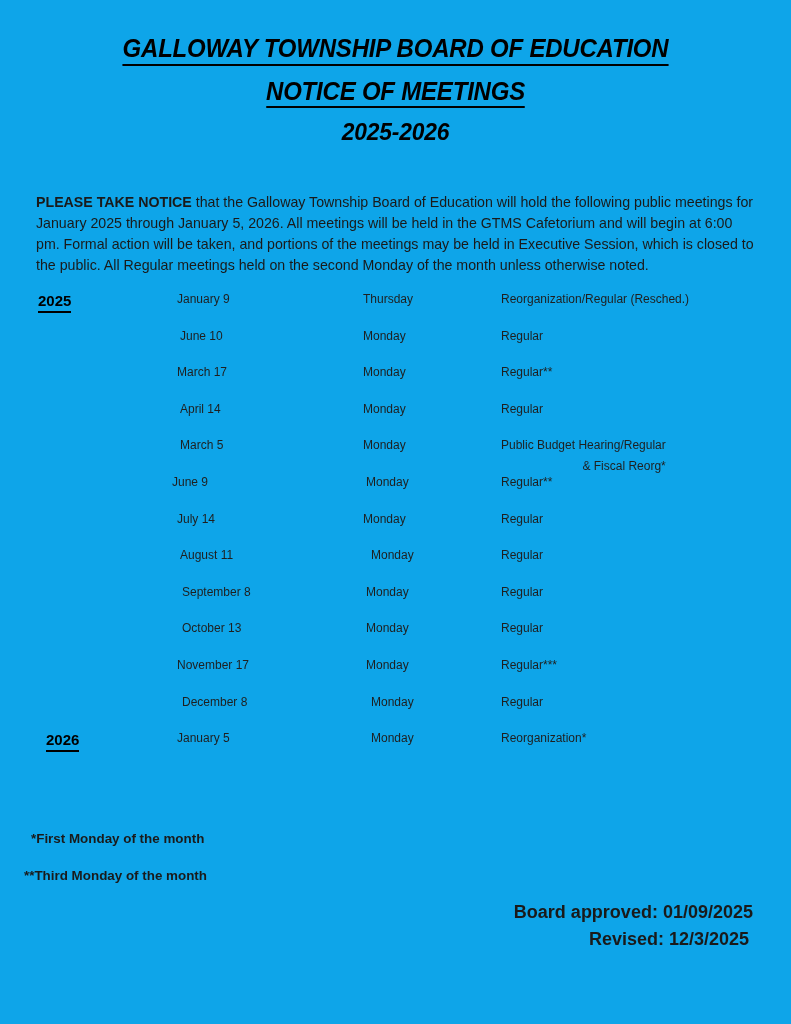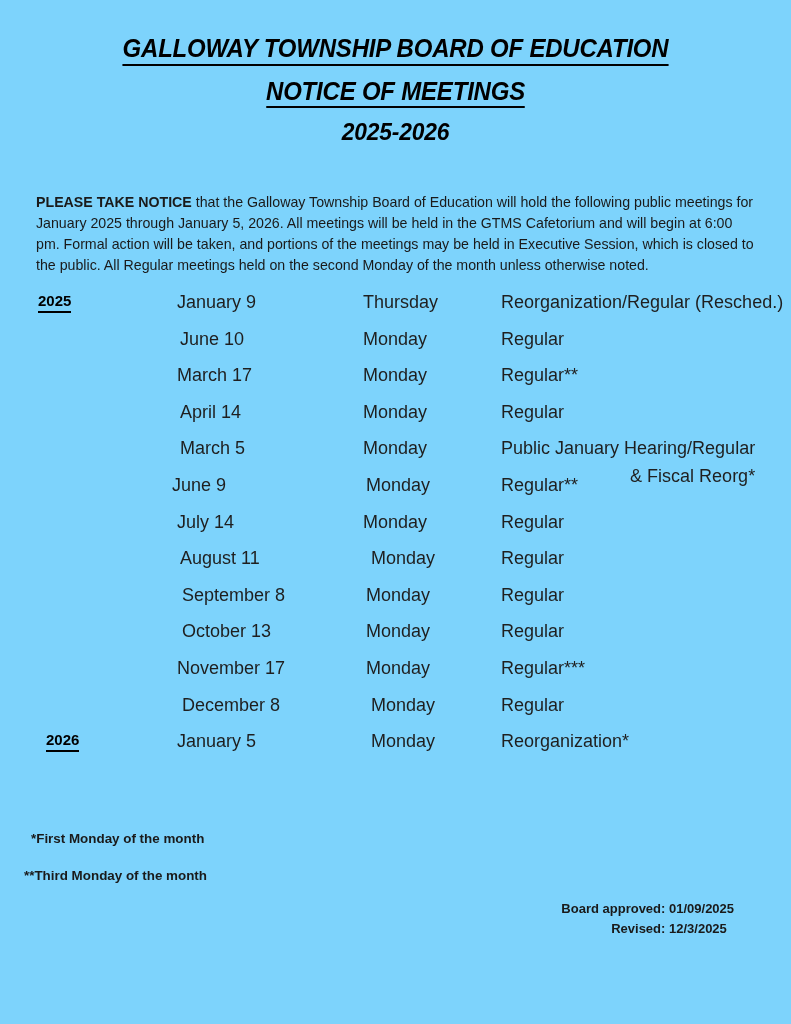--- a/index.html
+++ b/index.html
@@ -11,7 +11,7 @@
     position: relative;
     width: 791px;
     height: 1024px;
-    background: #7dd3fc;
+    background: #0ea5e9;
     font-family: "Liberation Sans", sans-serif;
     color: #141414;
     overflow: hidden;

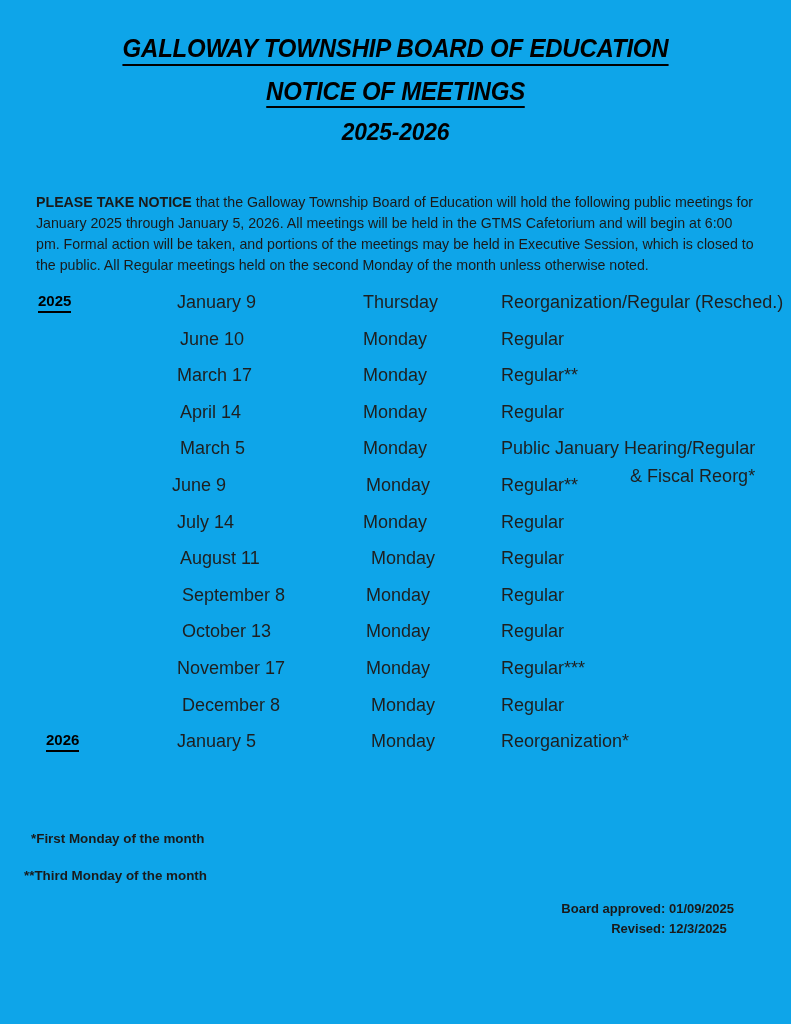--- a/index.html
+++ b/index.html
@@ -82,7 +82,7 @@
   }
   .cell {
     position: absolute;
-    font-size: 18px;
+    font-size: 12px;
     color: #1f1f1f;
     white-space: nowrap;
     line-height: 1.2;

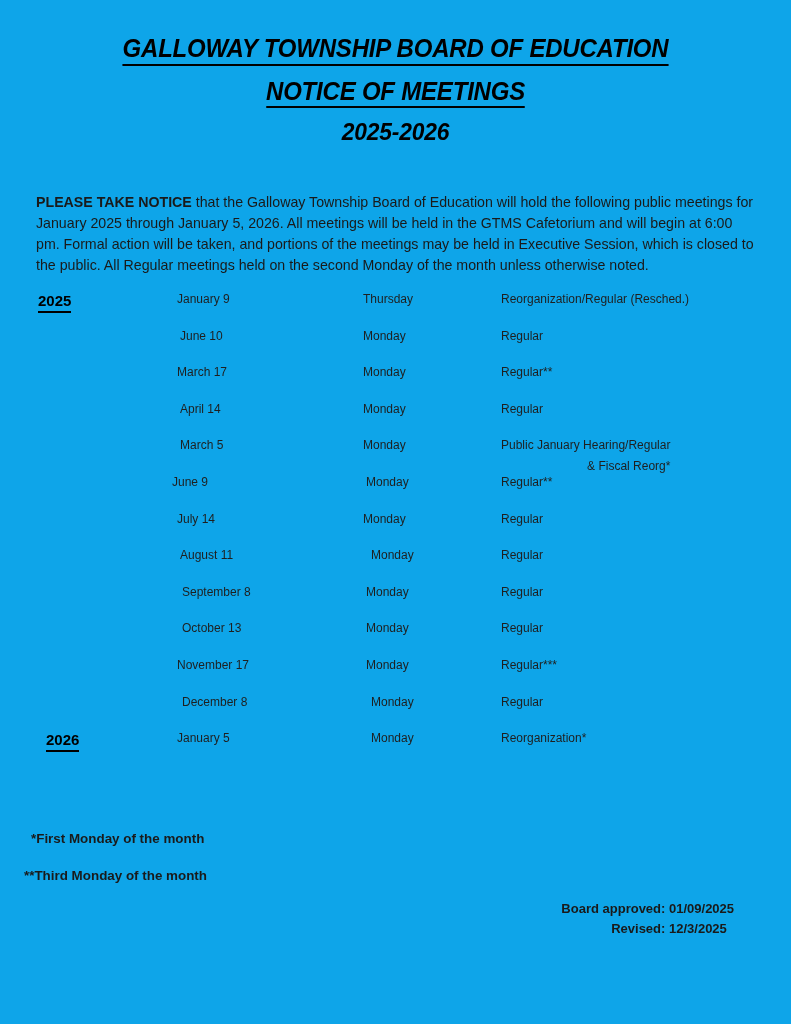--- a/index.html
+++ b/index.html
@@ -186,7 +186,7 @@
     <div class="row">
       <span class="cell c-date nudge-r3">March 5</span>
       <span class="cell c-day">Monday</span>
-      <span class="cell c-type"><span>Public January Hearing/Regular</span><span class="subline">&amp; Fiscal Reorg*</span></span>
+      <span class="cell c-type"><span>Public Budget Hearing/Regular</span><span class="subline">&amp; Fiscal Reorg*</span></span>
     </div>
 
     <div class="row">

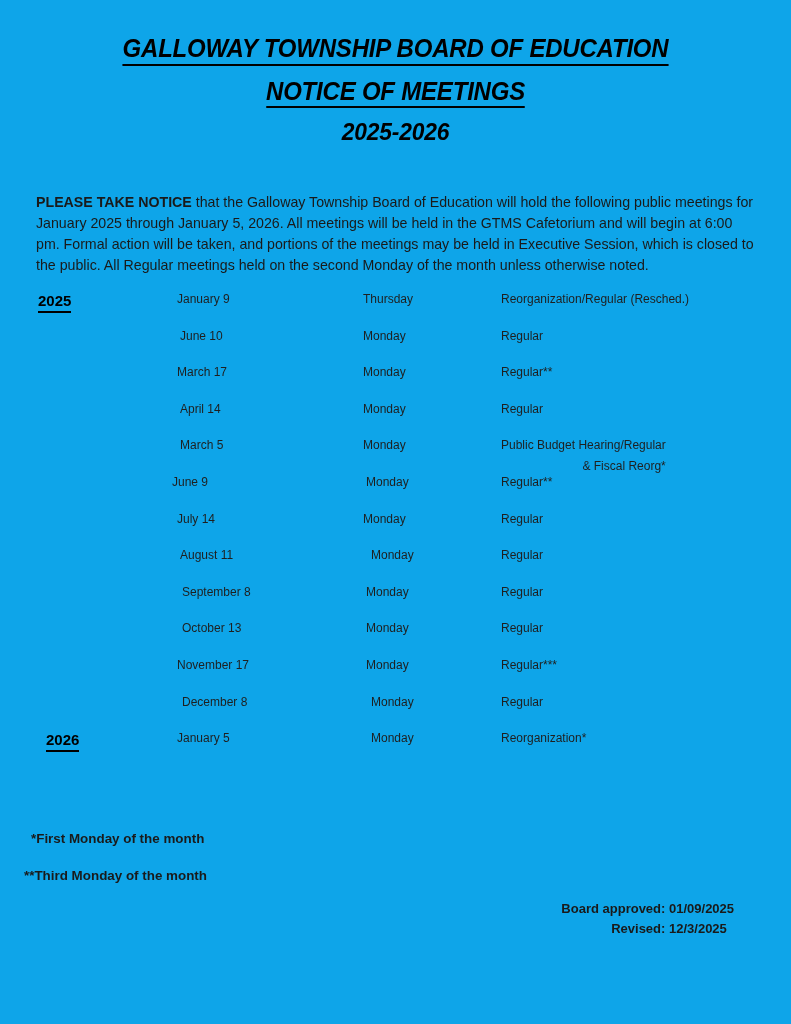--- a/index.html
+++ b/index.html
@@ -131,7 +131,7 @@
     right: 38px;
     top: 899px;
     text-align: right;
-    font-size: 13px;
+    font-size: 18px;
     font-weight: bold;
     color: #1a1a1a;
     line-height: 1.5;

